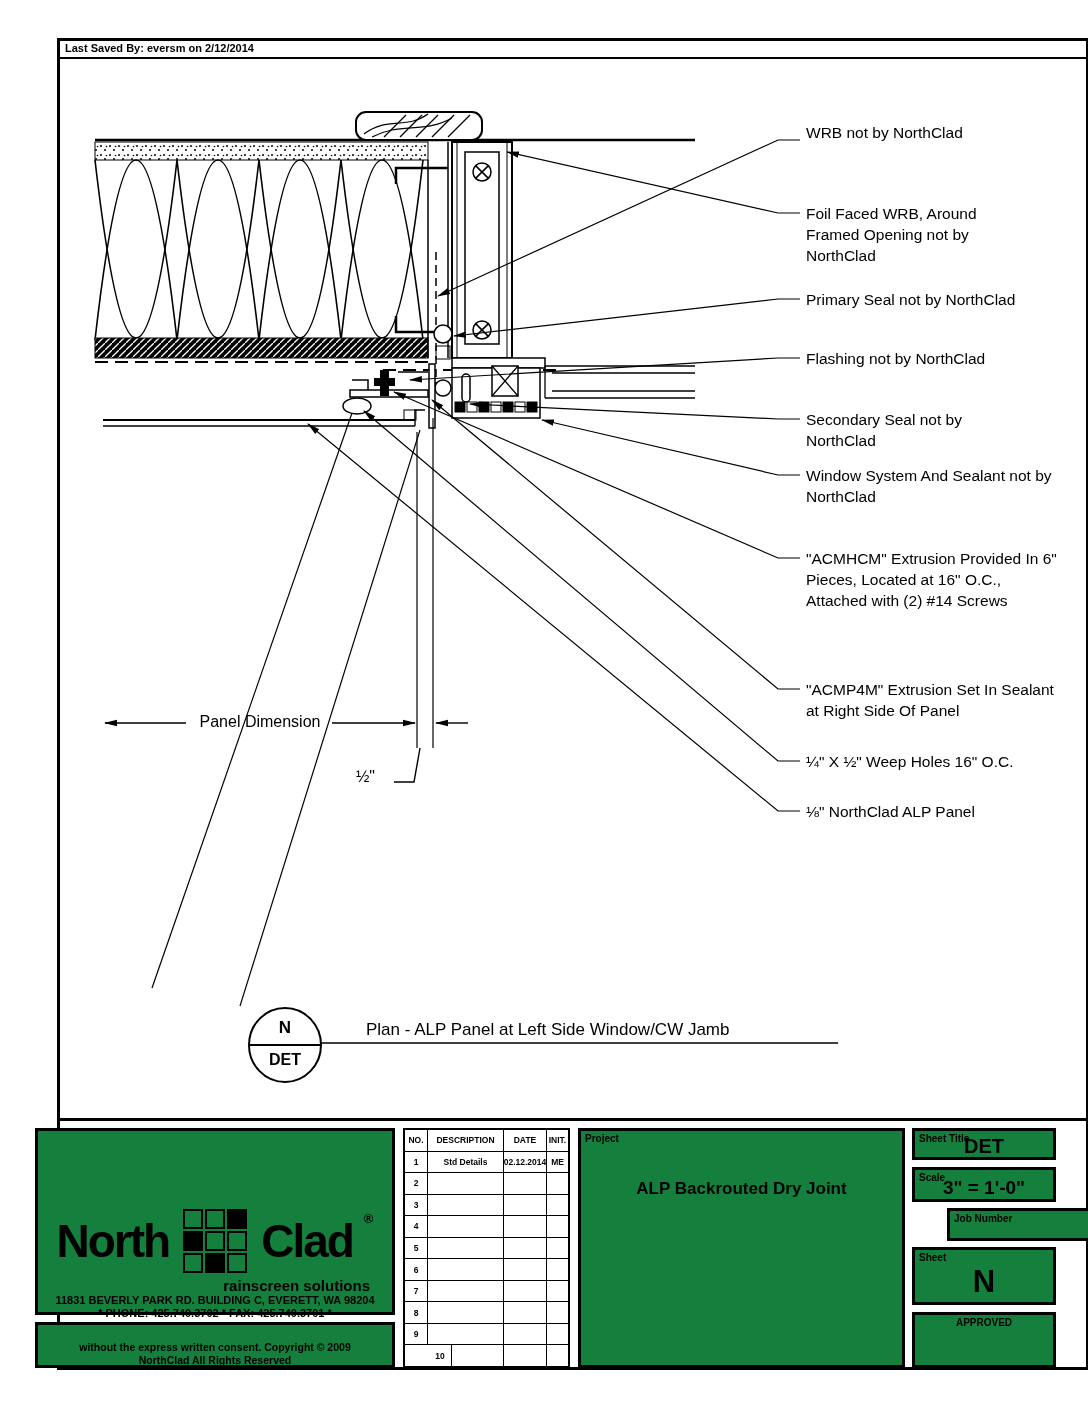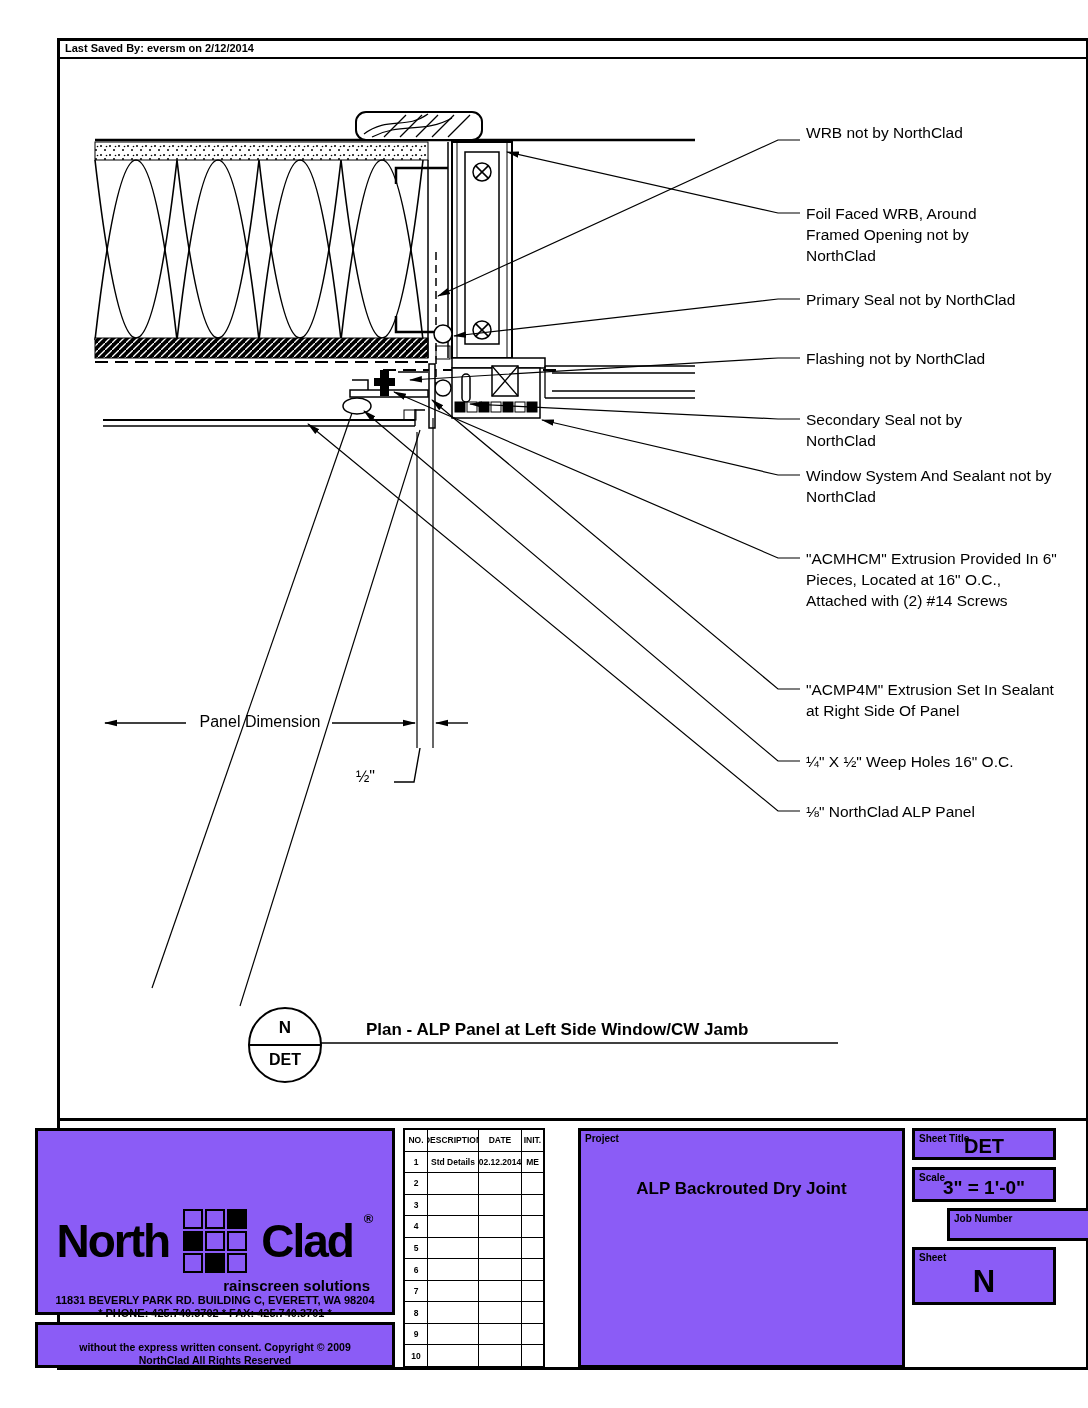--- a/index.html
+++ b/index.html
@@ -220,7 +220,7 @@
 
   <div class="det-big" style="left:265px;top:1018px;width:40px;font-size:17px;">N</div>
   <div class="det-big" style="left:258px;top:1051px;width:54px;font-size:16px;">DET</div>
-  <div class="abs" style="left:334px;top:1020px;font-size:17px;font-weight:bold;">Plan - ALP Panel at Left Side Window/CW Jamb</div>
+  <div class="abs" style="left:334px;top:1020px;font-size:17px;font-weight:normal;">Plan - ALP Panel at Left Side Window/CW Jamb</div>
 
   <div class="abs" style="left:25px;top:1118px;width:1032px;height:3px;background:#000;"></div>
 

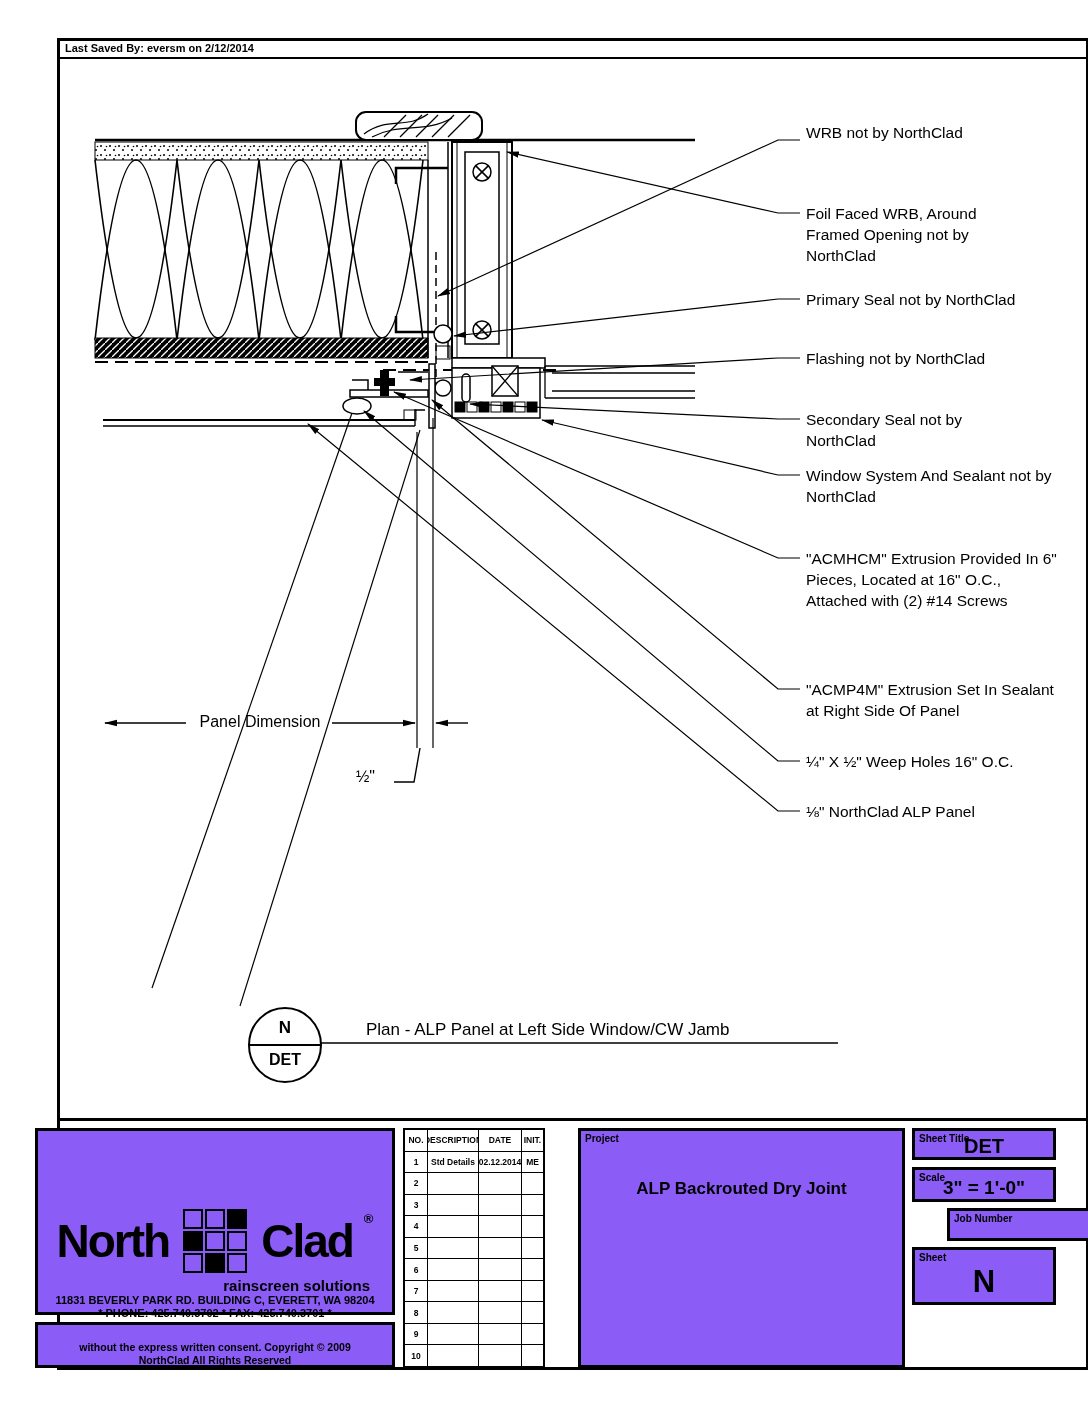--- a/index.html
+++ b/index.html
@@ -29,7 +29,7 @@
   #tagline{position:absolute;right:22px;top:146px;font-size:15px;font-weight:bold;}
   .addr{position:absolute;left:0;width:100%;text-align:center;font-size:11px;font-weight:bold;}
   
-  #revtable{position:absolute;left:403px;top:1128px;width:142px;height:240px;border:2.5px solid #000;box-sizing:border-box;display:flex;flex-direction:column;}
+  #revtable{position:absolute;left:403px;top:1128px;width:167px;height:240px;border:2.5px solid #000;box-sizing:border-box;display:flex;flex-direction:column;}
   .revrow{flex:1;display:flex;border-bottom:1.5px solid #000;}
   .revrow:last-child{border-bottom:none;}
   .revrow>div{border-right:1.5px solid #000;display:flex;align-items:center;justify-content:center;font-size:8.5px;font-weight:bold;overflow:hidden;}

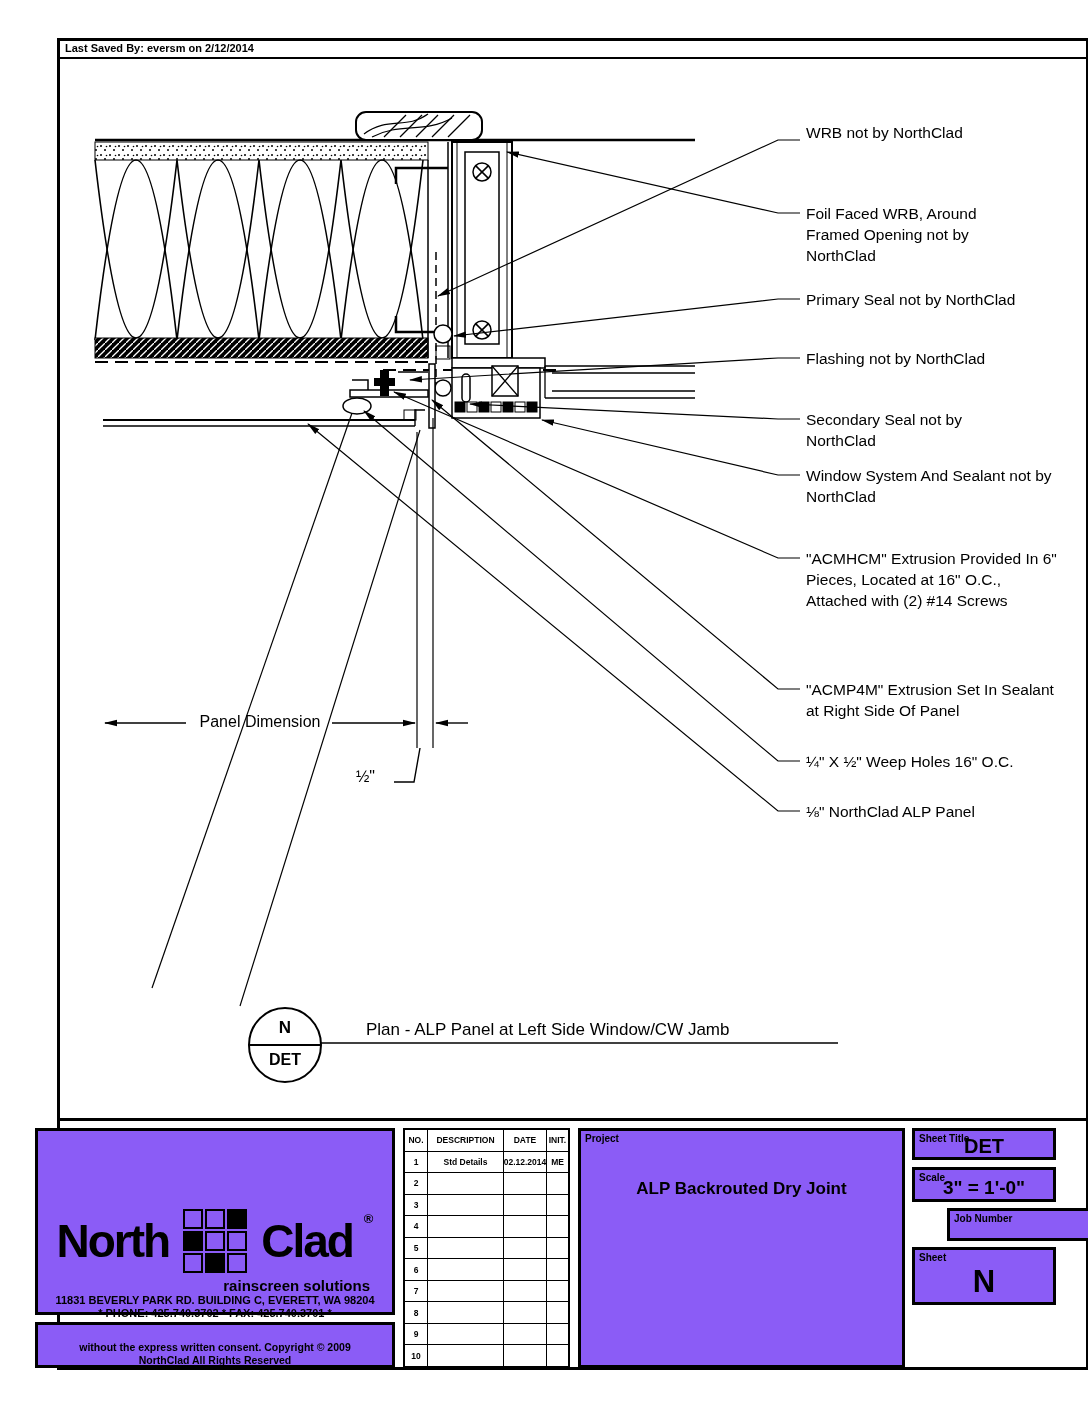--- a/index.html
+++ b/index.html
@@ -16,7 +16,7 @@
   .dimtext{position:absolute;font-size:16px;}
   .det-big{position:absolute;font-weight:bold;text-align:center;}
   
-  .tb-box{position:absolute;border:3px solid #000;box-sizing:border-box;background:#8b5cf6;}
+  .tb-box{position:absolute;border:3px solid #000;box-sizing:border-box;background:#15803d;}
   .tb-label{position:absolute;left:4px;top:2px;font-size:10px;font-weight:bold;}
   .tb-value{position:absolute;left:0;width:100%;text-align:center;font-weight:bold;}
   

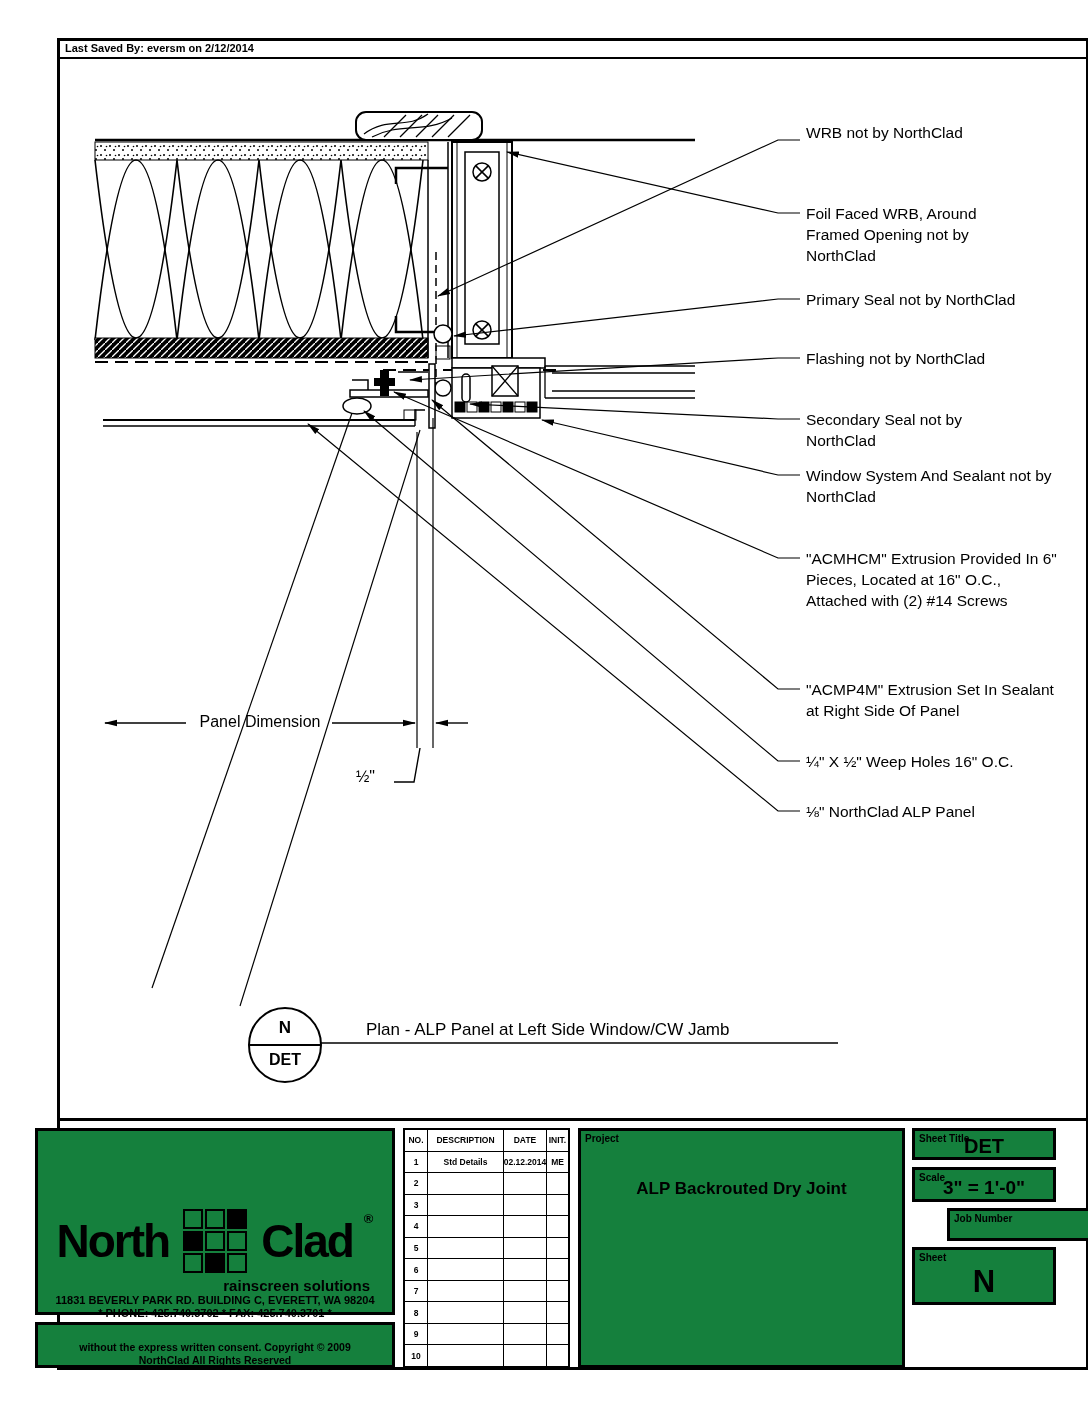--- a/index.html
+++ b/index.html
@@ -342,6 +342,9 @@
     <div class="tb-label">Sheet</div>
     <div class="tb-value" style="top:14px;font-size:31px;">N</div>
   </div>
+  <div class="tb-box" style="left:912px;top:1312px;width:144px;height:56px;">
+    <div class="tb-value" style="top:2px;font-size:10px;">APPROVED</div>
+  </div>
 
 </div>
 

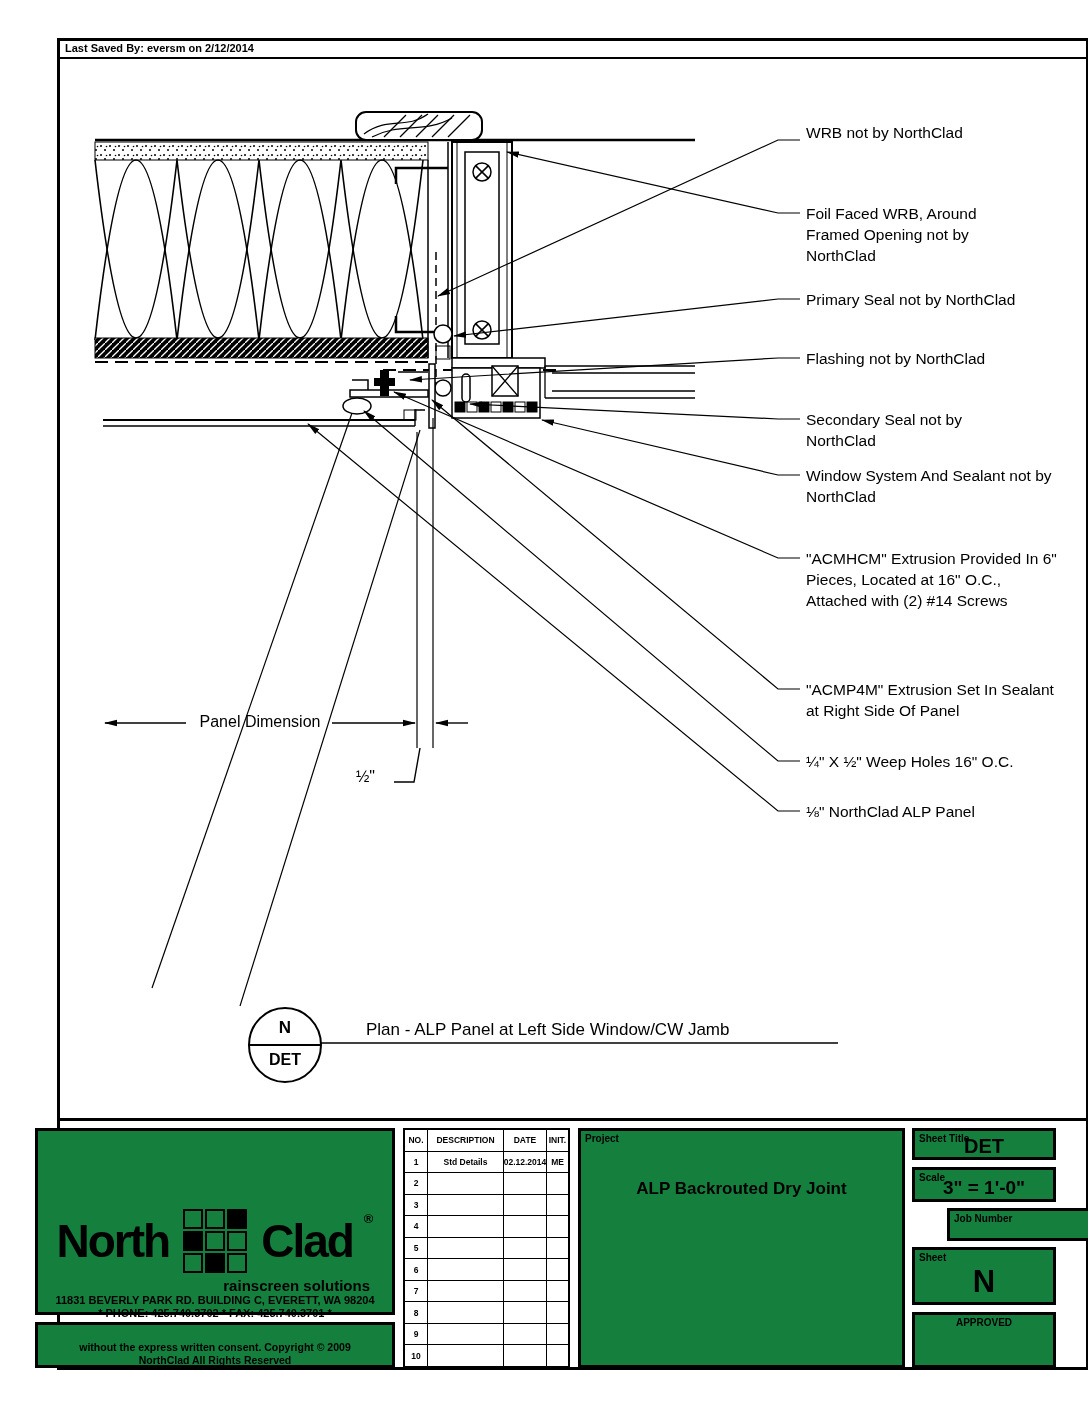--- a/index.html
+++ b/index.html
@@ -31,7 +31,7 @@
   
   #revtable{position:absolute;left:403px;top:1128px;width:167px;height:240px;border:2.5px solid #000;box-sizing:border-box;display:flex;flex-direction:column;}
   .revrow{flex:1;display:flex;border-bottom:1.5px solid #000;}
-  .revrow:last-child{border-bottom:none;}
+  .revrow:last-child{border-bottom:none;margin-left:24px;}
   .revrow>div{border-right:1.5px solid #000;display:flex;align-items:center;justify-content:center;font-size:8.5px;font-weight:bold;overflow:hidden;}
   .revrow>div:last-child{border-right:none;}
   .c-no{width:22px;}.c-desc{flex:1;}.c-date{width:42px;}.c-init{width:21px;}

